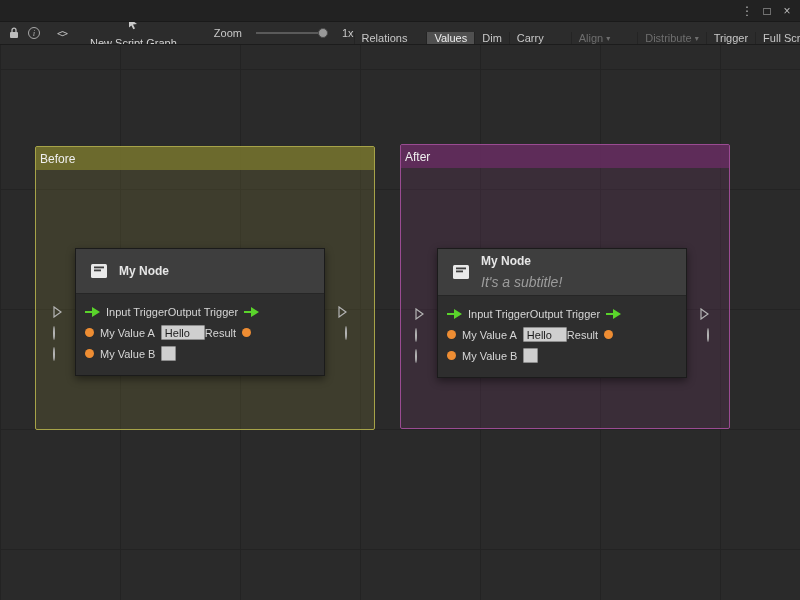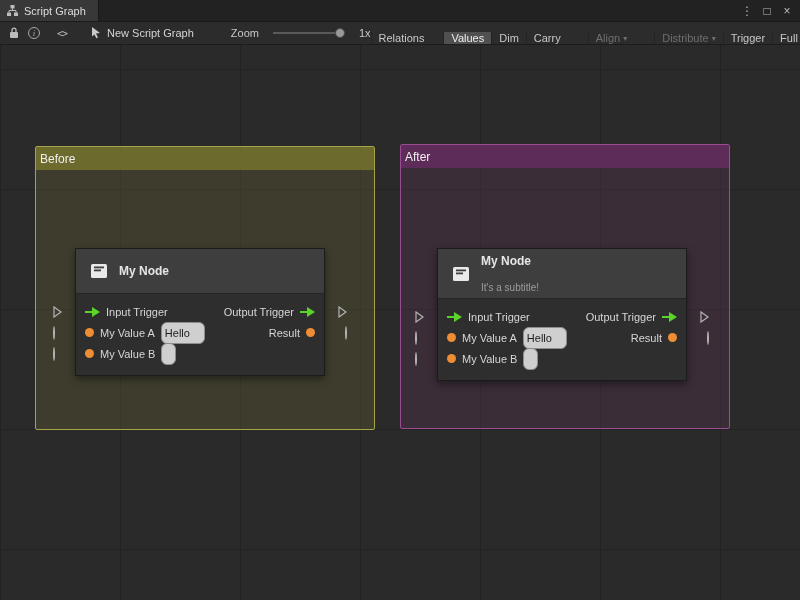--- a/index.html
+++ b/index.html
@@ -117,17 +117,6 @@
 <div class="window">
 
   <div class="tabbar">
-    <div class="tab">
-      <span class="tab-icon">
-        <svg width="13" height="13" viewBox="0 0 13 13">
-          <rect x="4.5" y="1" width="4" height="3.5" fill="#bdbdbd"></rect>
-          <rect x="1" y="8.5" width="4" height="3.5" fill="#bdbdbd"></rect>
-          <rect x="8" y="8.5" width="4" height="3.5" fill="#bdbdbd"></rect>
-          <path d="M6.5 4.5 v2 M3 8.5 v-2 h7 v2" stroke="#bdbdbd" fill="none"></path>
-        </svg>
-      </span>
-      <span class="tab-title">Script Graph</span>
-    </div>
     <div class="win-controls">
       <span class="win-btn">⋮</span>
       <span class="win-btn">□</span>

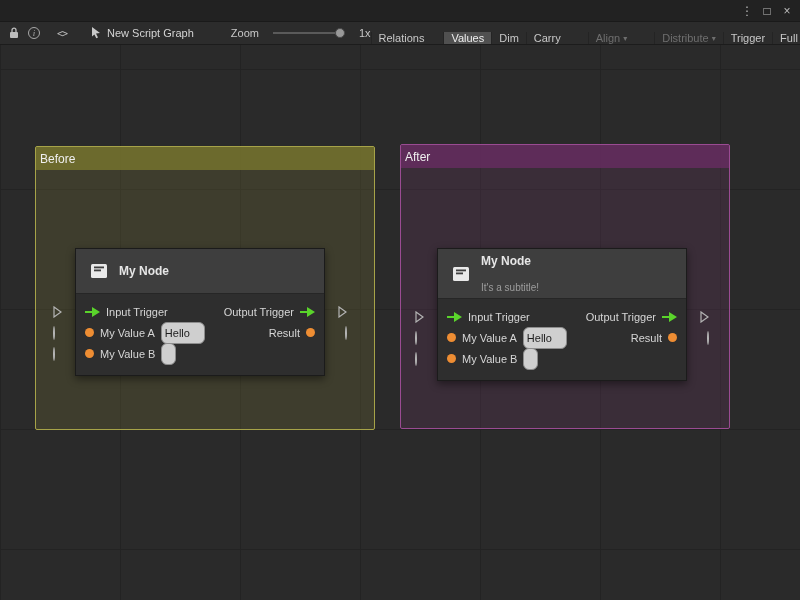--- a/index.html
+++ b/index.html
@@ -45,7 +45,7 @@
     font-size:9px; font-style:italic; font-family:"Liberation Serif", serif; color:#a8a8a8;
   }
   .code-glyph { font-family:"DejaVu Sans Mono", monospace; font-size:10px; letter-spacing:-1px; }
-  .graph-name { display:flex; align-items:center; gap:5px; margin:0 10px 0 18px; color:#d4d4d4; }
+  .graph-name { display:flex; align-items:center; gap:5px; margin:0 10px 0 18px; color:#d4d4d4;flex-direction:column; }
   .zoom-wrap { display:flex; align-items:center; gap:14px; margin-left:27px; }
   .slider { position:relative; width:72px; height:12px; cursor:pointer; }
   .slider-track { position:absolute; left:0; right:0; top:5px; height:2px; background:#5a5a5a; }

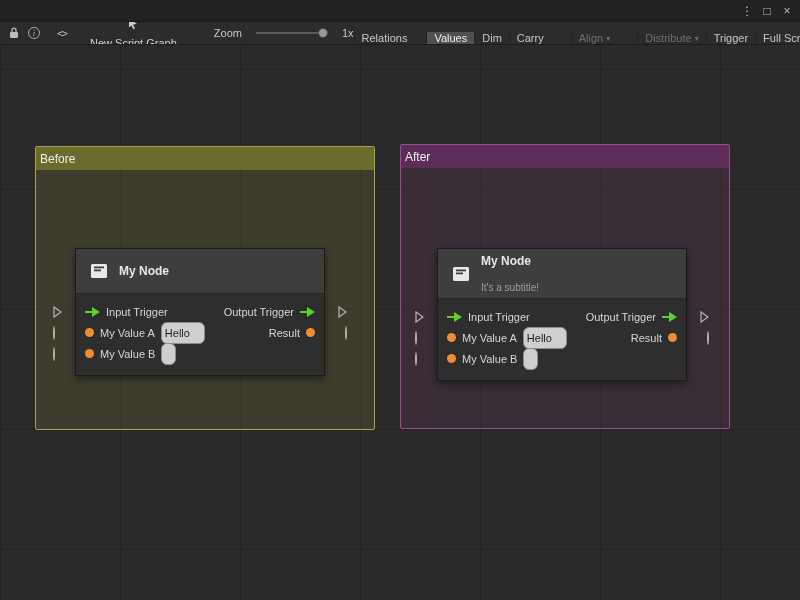--- a/index.html
+++ b/index.html
@@ -92,7 +92,7 @@
   }
   .node-icon svg { display:block; }
   .node-title { font-size:12px; color:#e6e6e6;font-weight:bold; }
-  .node-subtitle { font-size:10px; color:#9c9c9c; margin-top:14px; }
+  .node-subtitle { font-size:14px; color:#9c9c9c; margin-top:6px;font-style:italic; }
   .node-subtitle:empty { display:none; }
   .node-body { padding:7px 0 11px; }
   .port-row { position:relative; height:21px; display:flex; align-items:center; justify-content:space-between; padding:0 9px; }

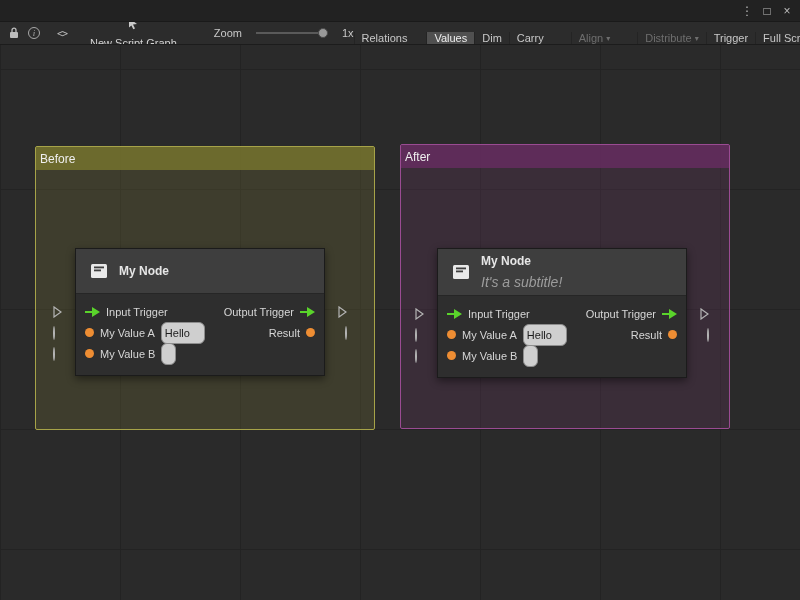--- a/index.html
+++ b/index.html
@@ -95,7 +95,7 @@
   .node-subtitle { font-size:14px; color:#9c9c9c; margin-top:6px;font-style:italic; }
   .node-subtitle:empty { display:none; }
   .node-body { padding:7px 0 11px; }
-  .port-row { position:relative; height:21px; display:flex; align-items:center; justify-content:space-between; padding:0 9px; }
+  .port-row { position:relative; height:21px; display:flex; align-items:center; padding:0 9px; }
   .port-side { display:flex; align-items:center; gap:6px; }
   .port-label { color:#d6d6d6; font-size:11px; white-space:nowrap; }
   .dot { width:9px; height:9px; border-radius:50%; background:#ee8d33; flex:0 0 auto; cursor:pointer; }

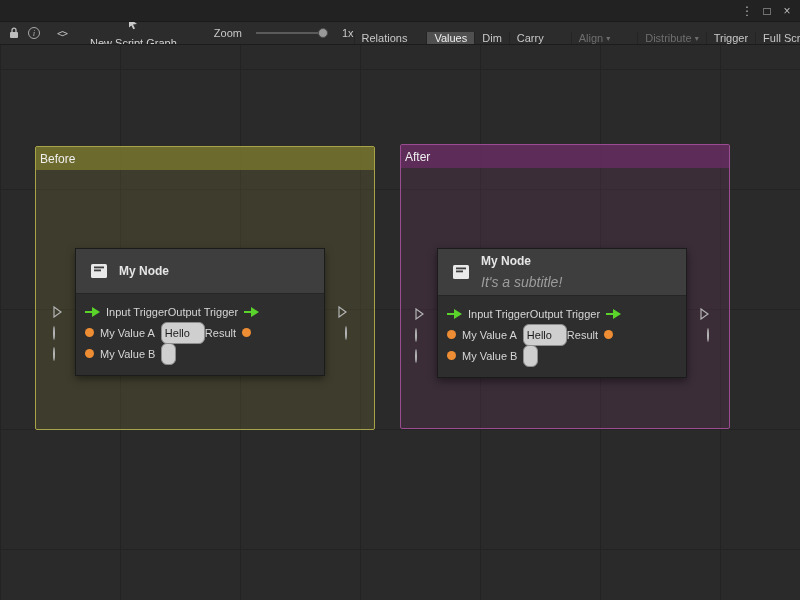--- a/index.html
+++ b/index.html
@@ -101,8 +101,8 @@
   .dot { width:9px; height:9px; border-radius:50%; background:#ee8d33; flex:0 0 auto; cursor:pointer; }
   .arrow svg { display:block; }
   .field {
-    height:22px; background:#cfcfcf; border:1px solid #8d8d8d; color:#1d1d1d;
-    font-size:11px; font-family:"Liberation Sans", sans-serif; padding:0 3px; border-radius:6px;
+    height:15px; background:#cfcfcf; border:1px solid #8d8d8d; color:#1d1d1d;
+    font-size:11px; font-family:"Liberation Sans", sans-serif; padding:0 3px; border-radius:1px;
   }
   .field-a { width:44px; }
   .field-b { width:15px; }

